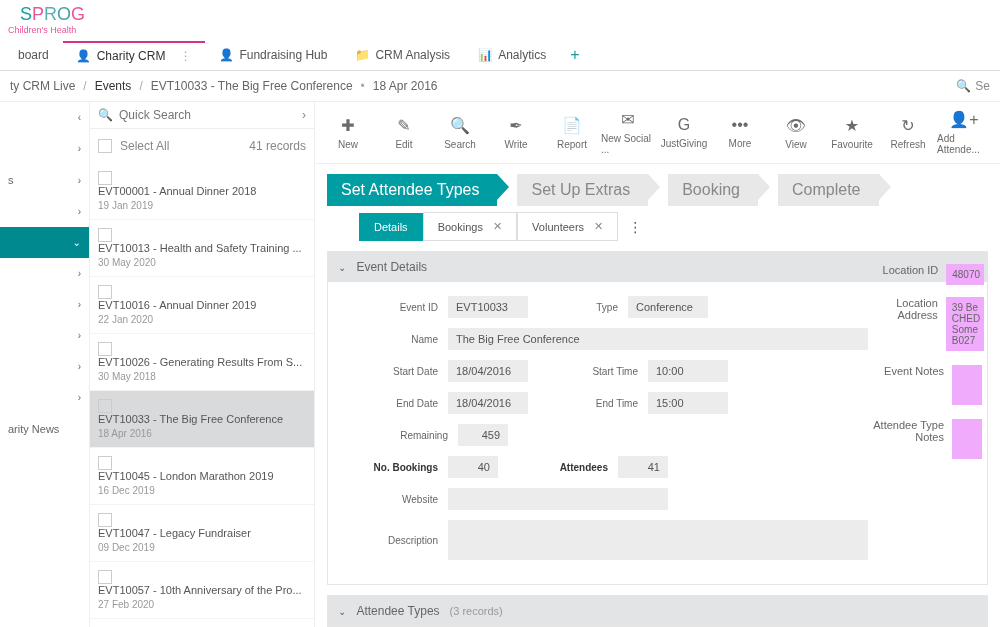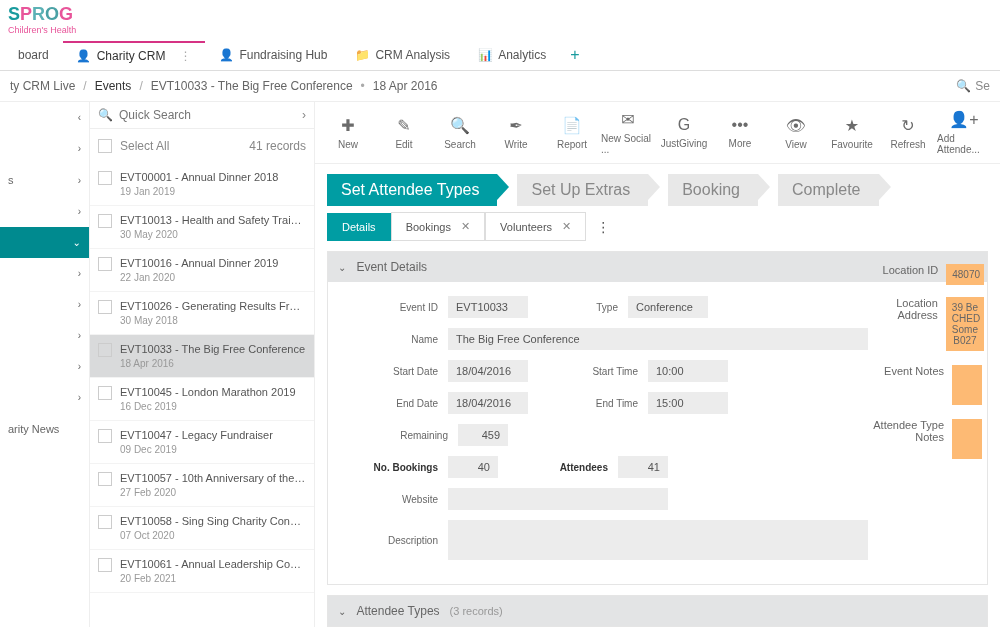--- a/index.html
+++ b/index.html
@@ -6,7 +6,7 @@
 body { background: #fff; font-size: 12px; color: #555; overflow: hidden; }
 
 .logo { padding: 4px 8px; }
-.logo-text { font-weight: bold; font-size: 18px; }
+.logo-text { font-weight: normal; font-size: 18px; margin-left: 12px; }
 .logo-s { color: #1a9b9e; } .logo-p { color: #e8559a; } .logo-r { color: #5bb1b5; } .logo-o { color: #4aa1a5; } .logo-g { color: #e8559a; }
 .logo-sub { font-size: 9px; color: #e8559a; }
 

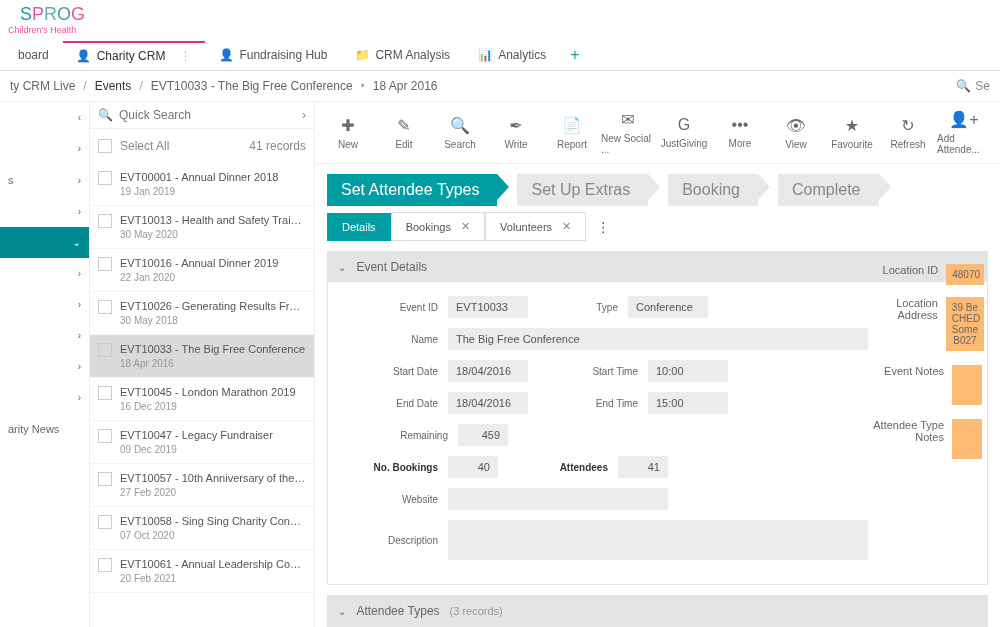--- a/index.html
+++ b/index.html
@@ -37,7 +37,7 @@
 .selall { display: flex; align-items: center; justify-content: space-between; padding: 10px 8px; color: #888; }
 .ck { width: 14px; height: 14px; border: 1px solid #ccc; display: inline-block; margin-right: 8px; flex-shrink: 0; }
 .reclist { overflow-y: auto; flex: 1; }
-.rec { display: flex; padding: 8px 8px; border-bottom: 1px solid #f3f3f3; cursor: pointer; }
+.rec { display: flex; padding: 8px 8px; border-bottom: 1px solid #f3f3f3; cursor: pointer; flex-direction: column; }
 .rec.sel { background: #d9dadb; }
 .rec .txt { display: flex; flex-direction: column; gap: 3px; overflow: hidden; }
 .rec .title { color: #555; font-size: 11px; white-space: nowrap; overflow: hidden; text-overflow: ellipsis; }

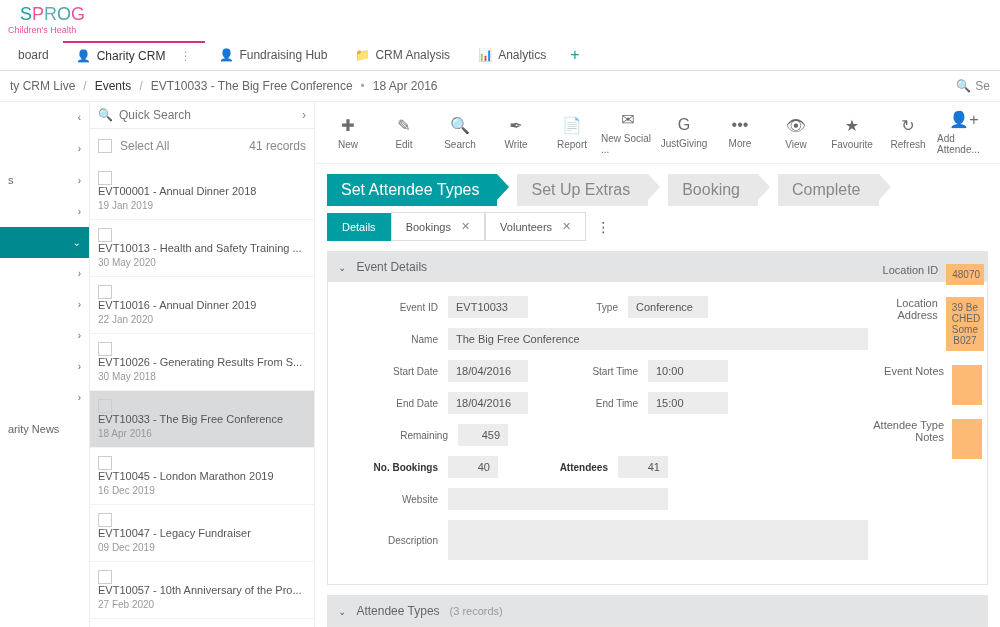--- a/index.html
+++ b/index.html
@@ -58,7 +58,7 @@
 
 .subtabs { display: flex; padding: 0 12px 10px; gap: 0; align-items: center; }
 .stab { padding: 7px 14px; background: #fff; border: 1px solid #ddd; color: #555; font-size: 11px; cursor: pointer; display: flex; align-items: center; gap: 10px; }
-.stab.on { background: #009da3; color: #fff; border-color: #009da3; font-weight: 500; }
+.stab.on { background: #009da3; color: #fff; border-color: #009da3; font-weight: 500; margin-left: 32px; }
 .stab .x { color: #888; }
 .kebab { padding: 6px 10px; font-size: 14px; color: #555; cursor: pointer; }
 

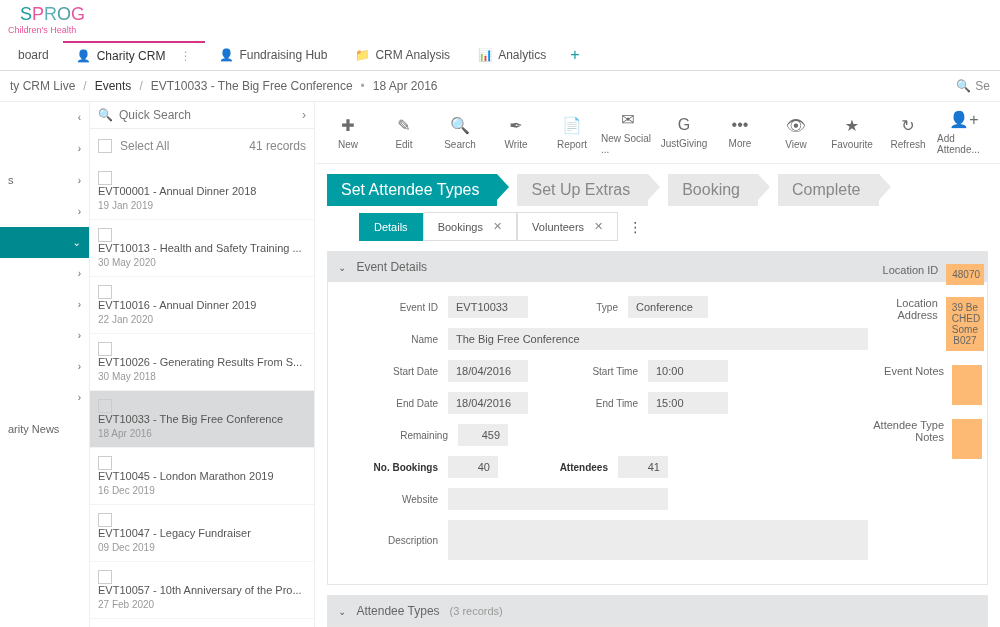--- a/index.html
+++ b/index.html
@@ -79,7 +79,7 @@
 .rightcol-fields { position: absolute; right: 16px; top: 264px; width: 120px; }
 .rgroup { display: flex; align-items: flex-start; margin-bottom: 12px; }
 .rlabel { width: 88px; text-align: right; padding-right: 8px; color: #666; font-size: 11px; }
-.rval { background: #fdba74; padding: 5px 6px; font-size: 10px; color: #666; min-width: 30px; min-height: 40px; text-align: center; }
+.rval { background: #f0abfc; padding: 5px 6px; font-size: 10px; color: #666; min-width: 30px; min-height: 40px; }
 .rval.short { min-height: 20px; }
 
 .tablehead { display: flex; padding: 8px 10px; border-top: 1px solid #e5e5e5; background: #fafafa; }

